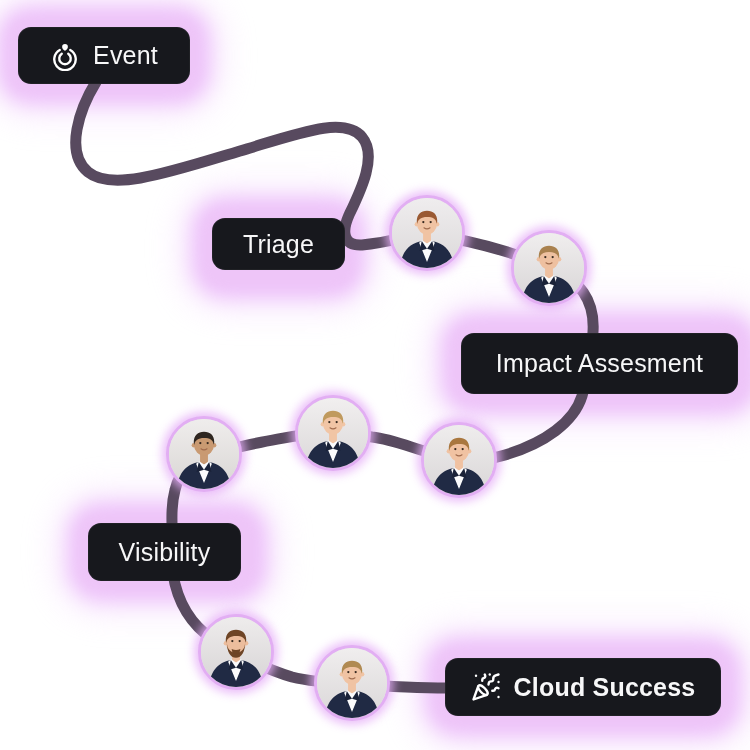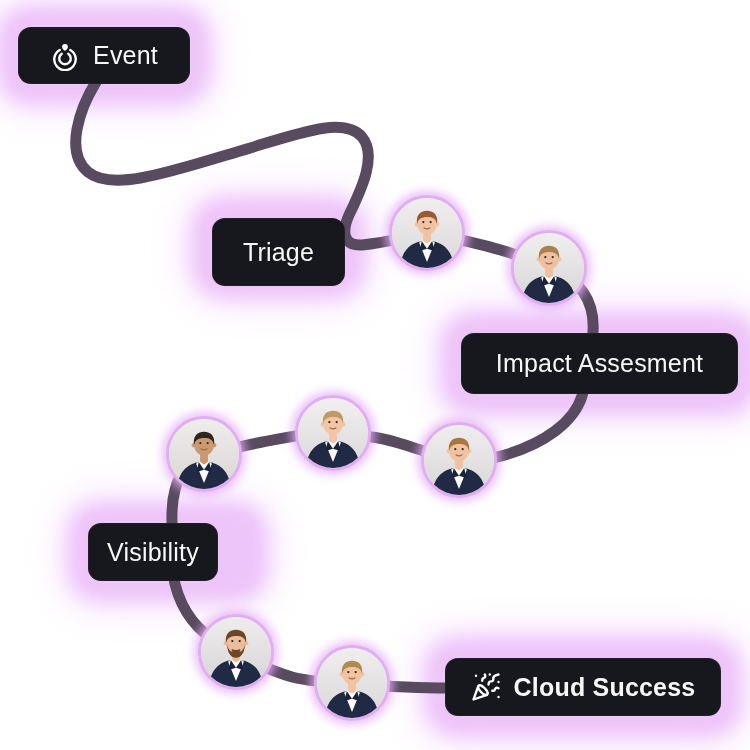--- a/index.html
+++ b/index.html
@@ -33,7 +33,7 @@
     box-shadow:inset 0 0 0 1px rgba(255,255,255,.04);
   }
   .n-event{left:18px;top:27px;width:172px;height:57px;}
-  .n-triage{left:212px;top:218px;width:133px;height:68px;}
+  .n-triage{left:212px;top:218px;width:133px;height:52px;}
   .n-impact{left:461px;top:333px;width:277px;height:61px;}
   .n-visibility{left:88px;top:523px;width:130px;height:58px;}
   .n-cloud{left:445px;top:658px;width:276px;height:58px;font-weight:bold;}

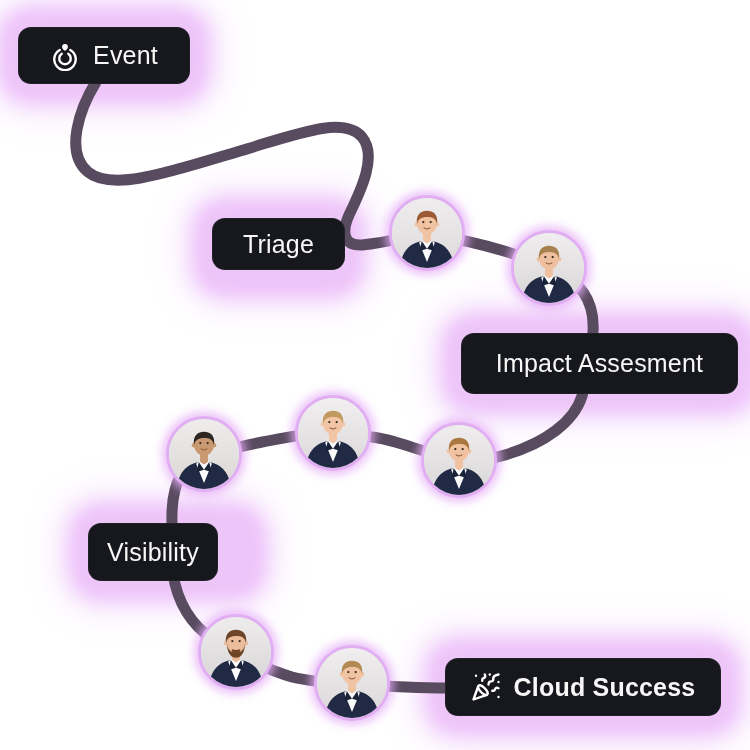--- a/index.html
+++ b/index.html
@@ -35,7 +35,7 @@
   .n-event{left:18px;top:27px;width:172px;height:57px;}
   .n-triage{left:212px;top:218px;width:133px;height:52px;}
   .n-impact{left:461px;top:333px;width:277px;height:61px;}
-  .n-visibility{left:88px;top:523px;width:130px;height:58px;}
+  .n-visibility{left:88px;top:523px;width:153px;height:58px;}
   .n-cloud{left:445px;top:658px;width:276px;height:58px;font-weight:bold;}
   .node svg{display:block;}
 

